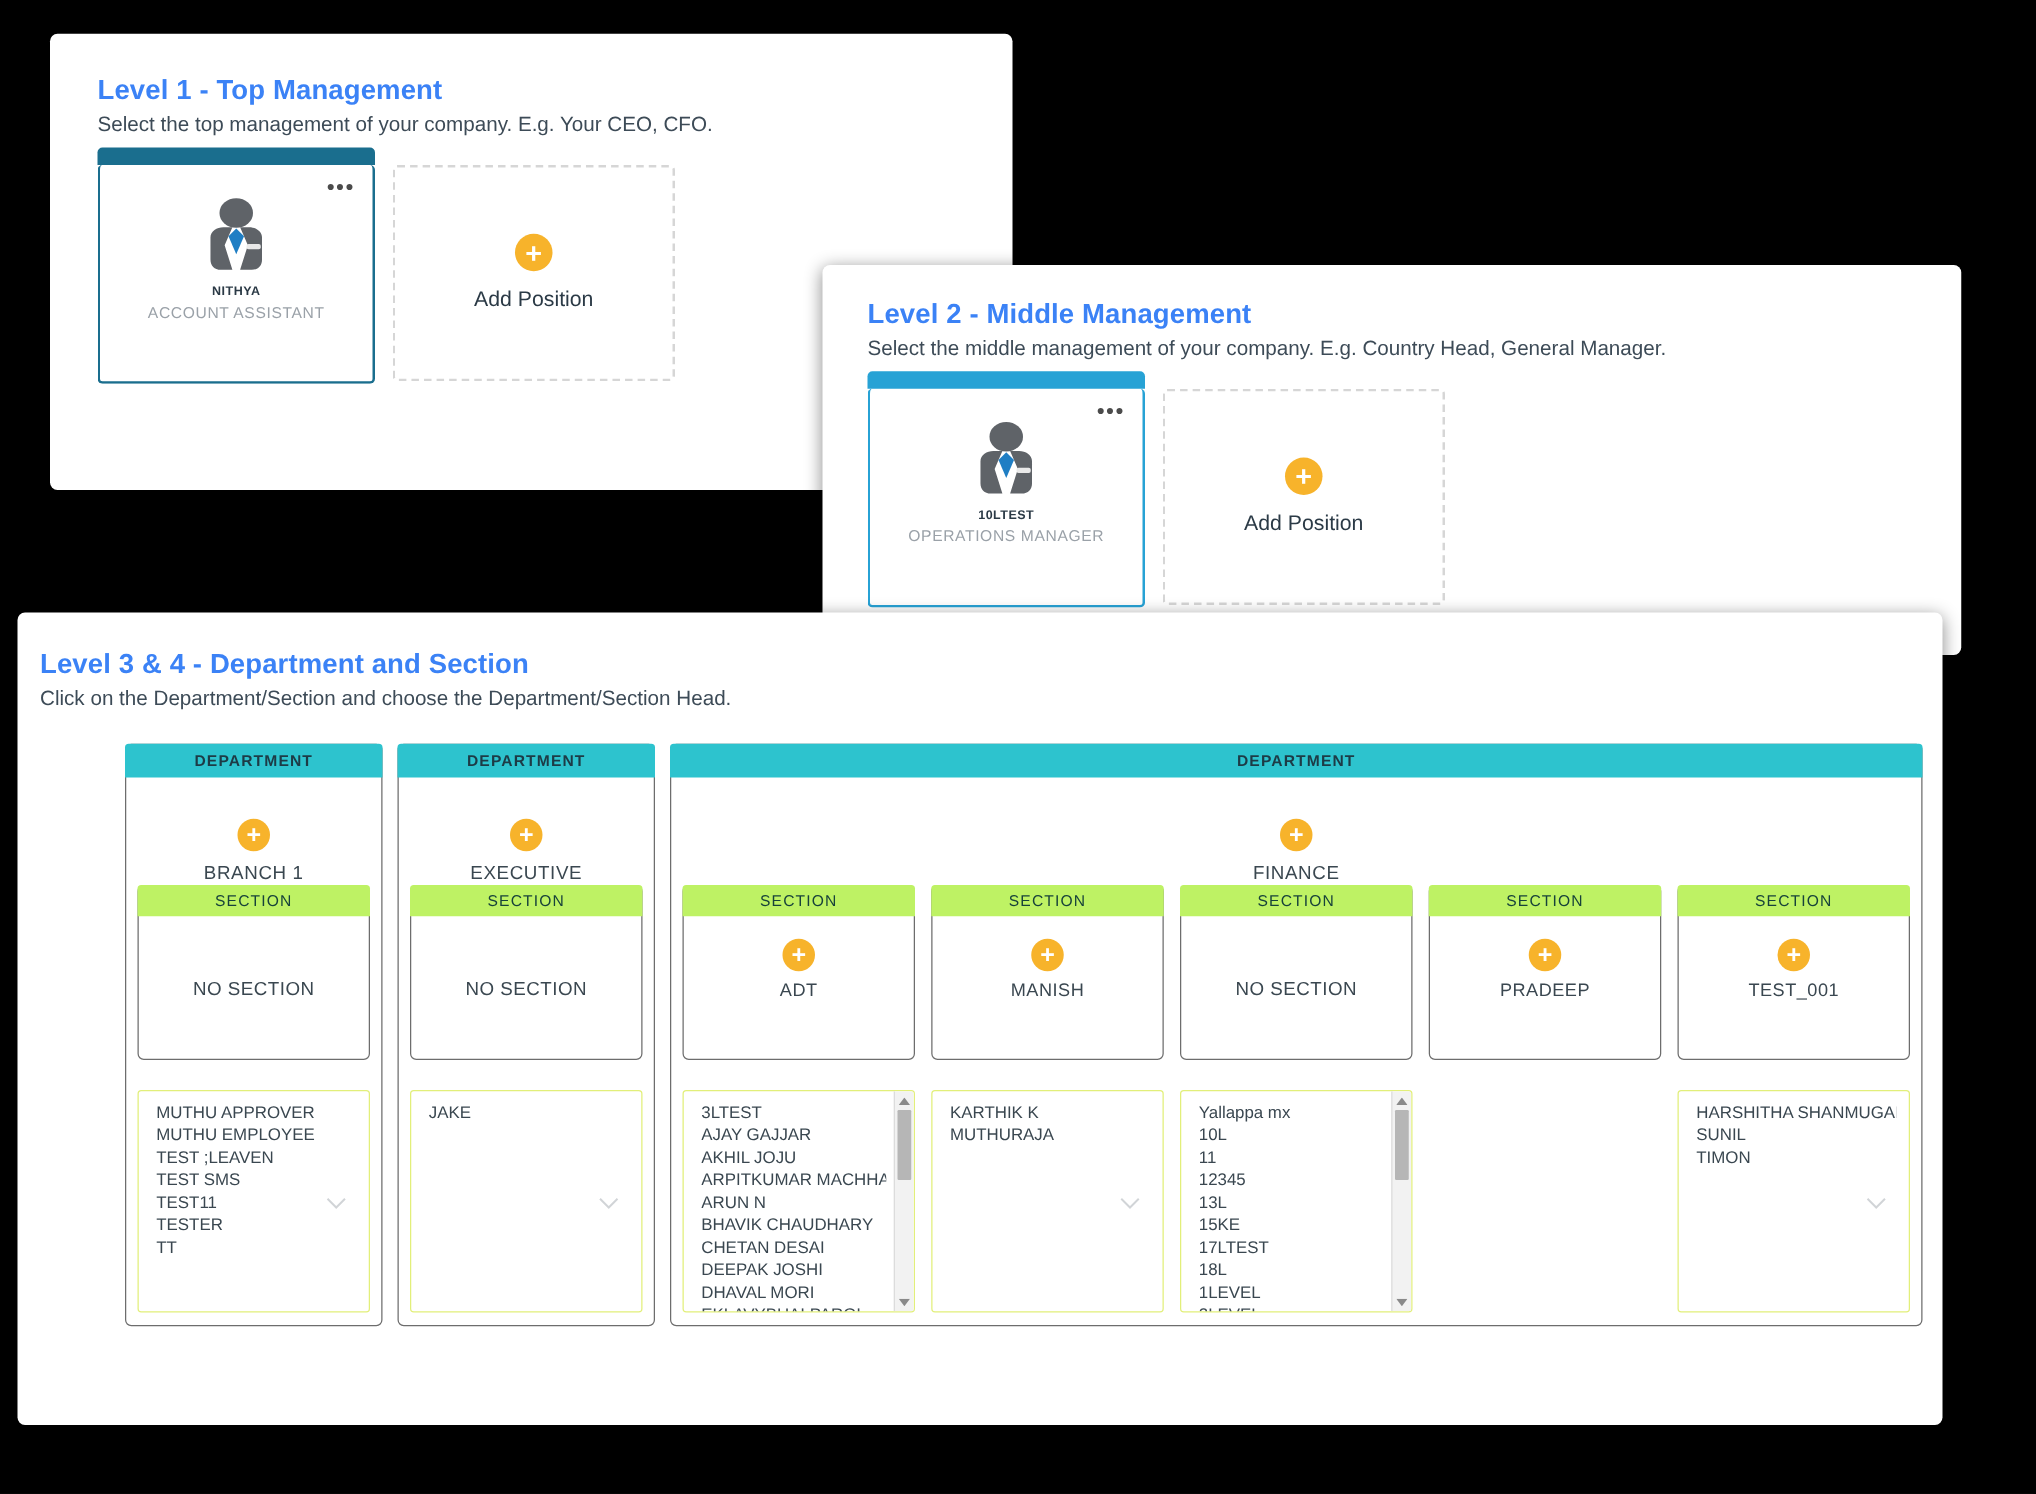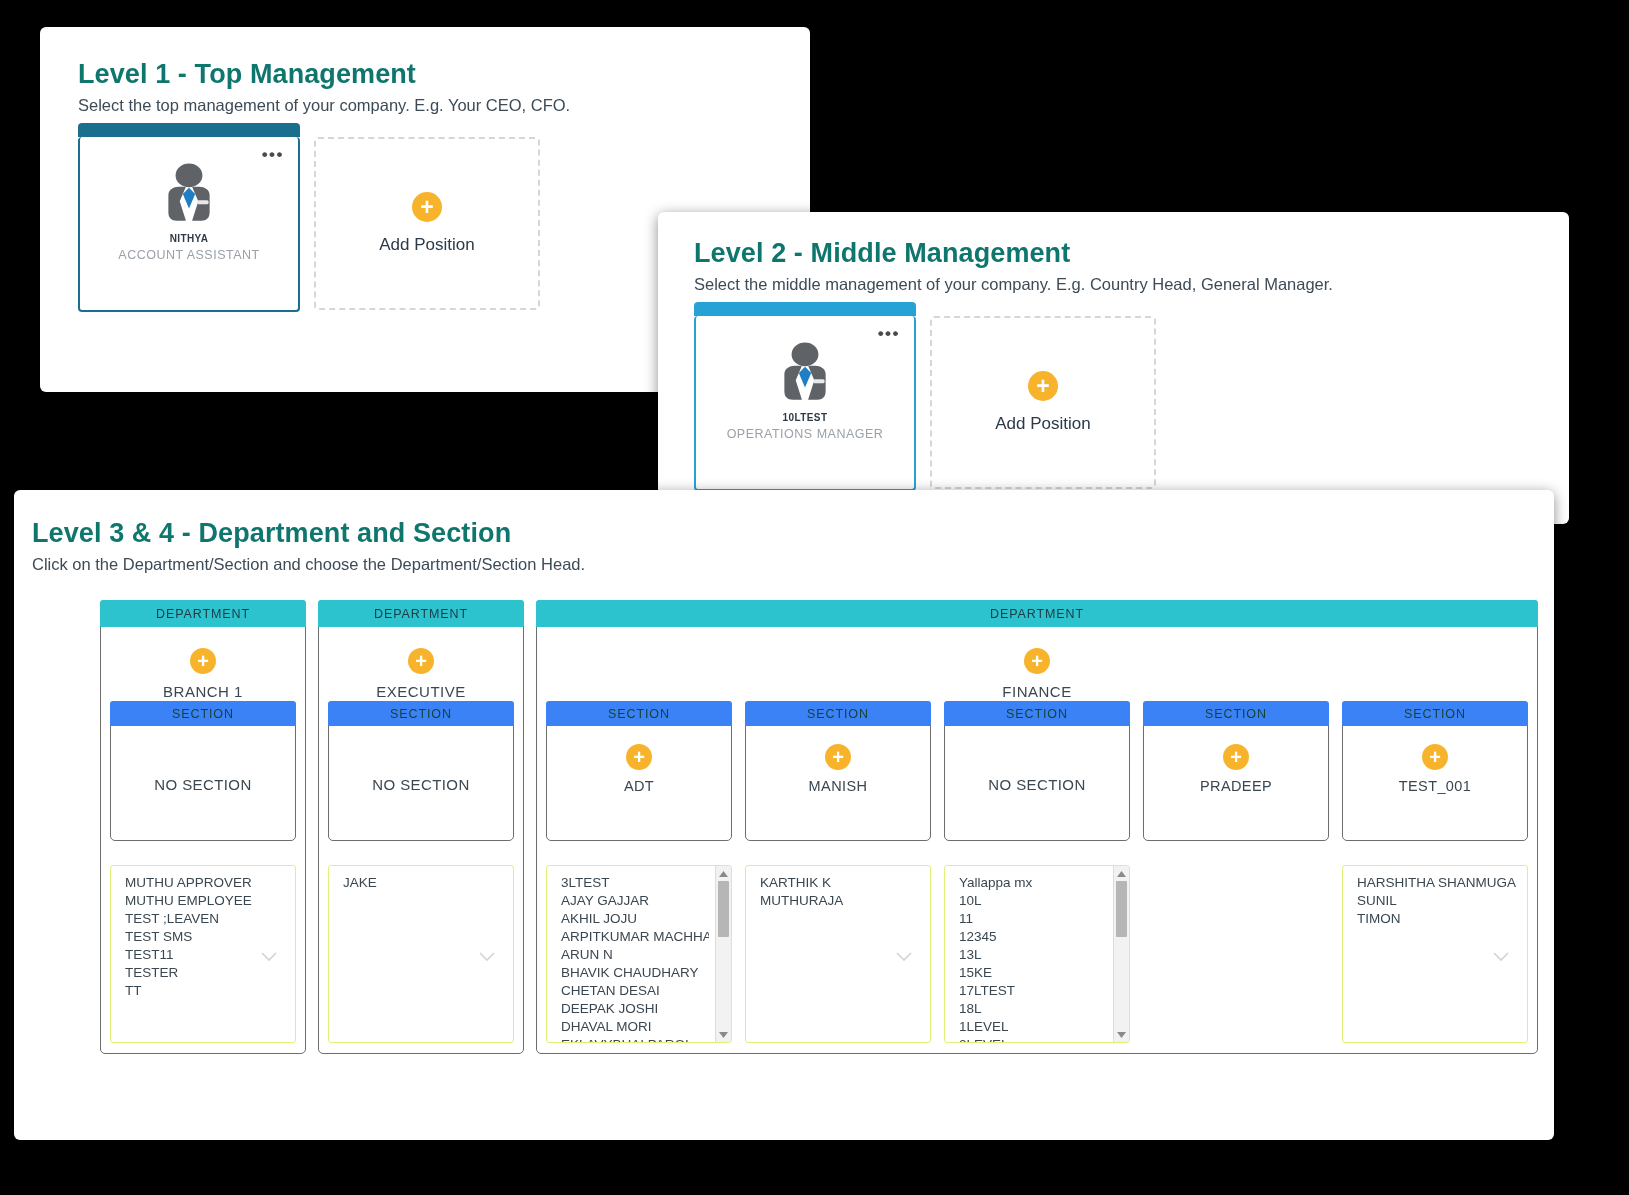--- a/index.html
+++ b/index.html
@@ -24,9 +24,9 @@
     box-shadow: 0 3px 14px rgba(0,0,0,.45);
   }
   .panel-title {
-    font-size: 27px;
+    font-size: 22px;
     font-weight: bold;
-    color: #0f766e;
+    color: #3b82f6;
     letter-spacing: .1px;
   }
   .panel-sub {

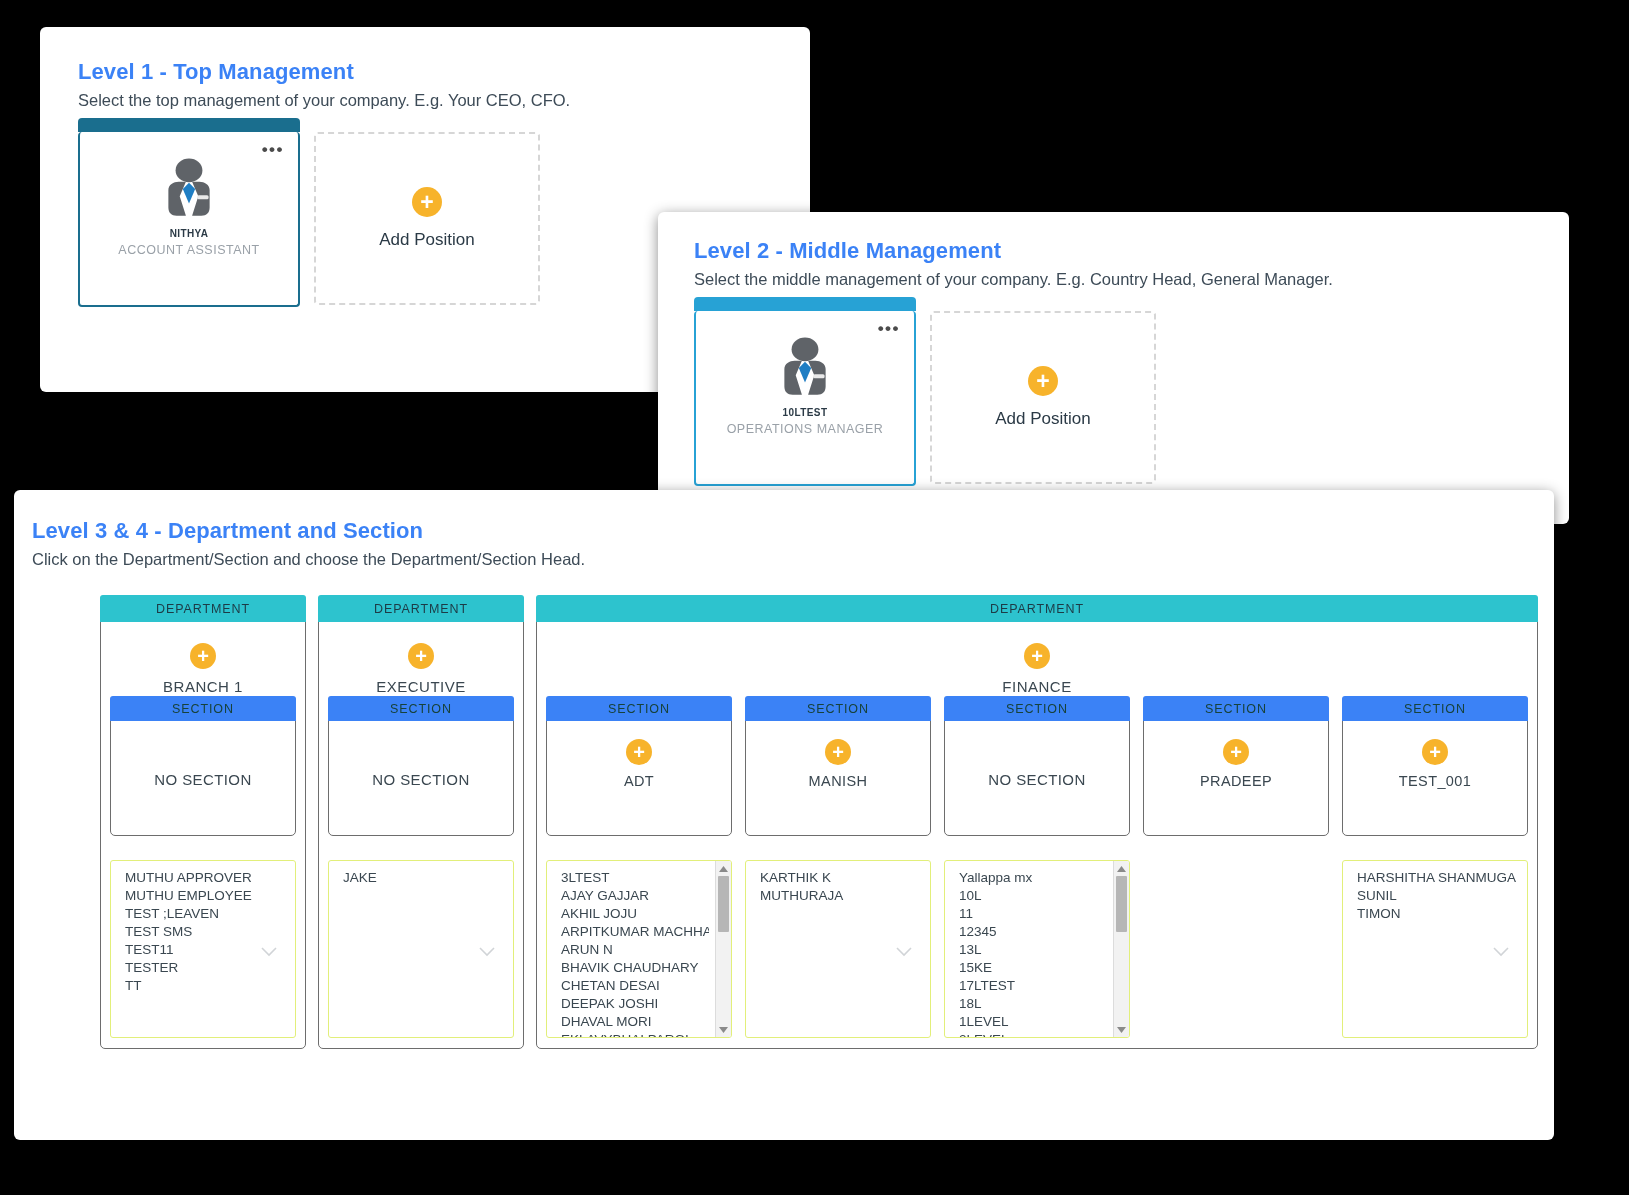--- a/index.html
+++ b/index.html
@@ -116,7 +116,8 @@
     text-align: center;
     padding: 7px 0 6px;
     border-radius: 3px 3px 0 0;
-    margin: -1px -1px 4px -1px;
+    margin: -1px -1px 16px -1px;
+    font-weight: bold;
   }
   .dept-pick {
     display: flex; flex-direction: column; align-items: center;

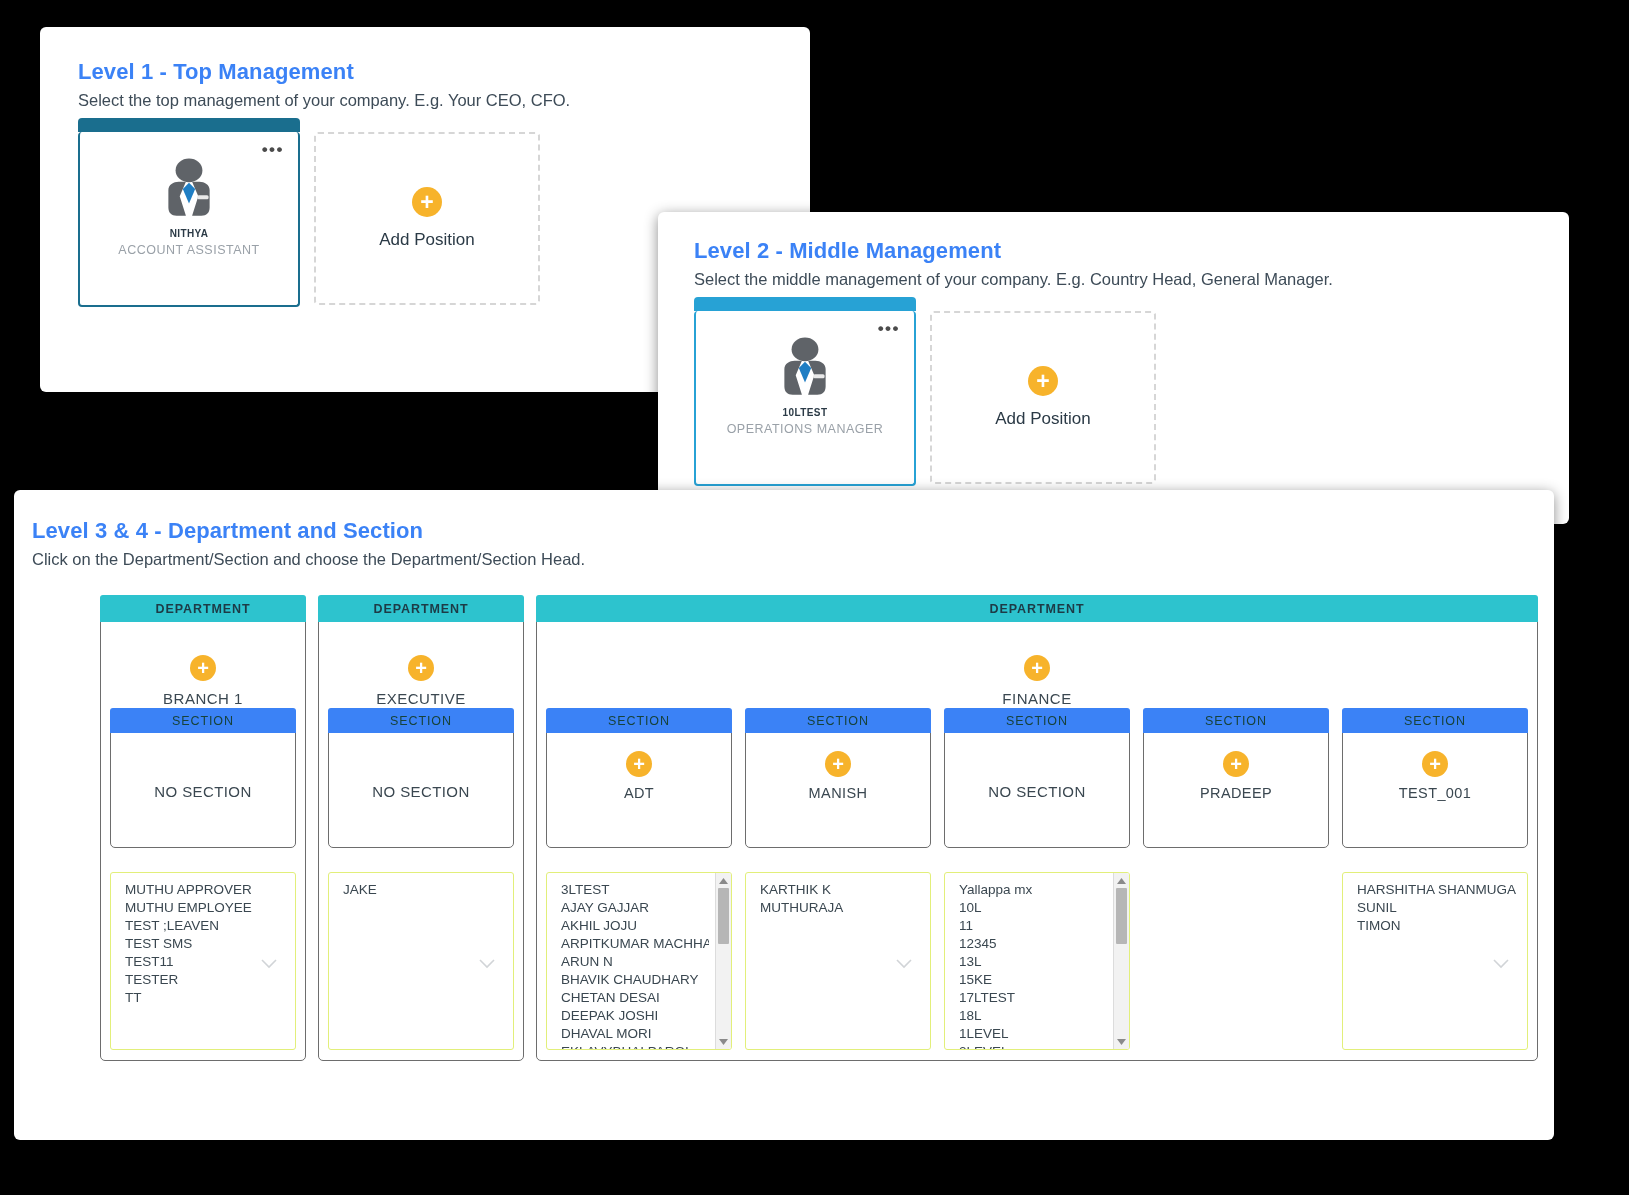--- a/index.html
+++ b/index.html
@@ -138,7 +138,7 @@
     height: 140px;
   }
   .sec-head {
-    background: #3b82f6;
+    background: #bef264;
     color: #17423a;
     font-size: 12.5px;
     letter-spacing: .9px;

